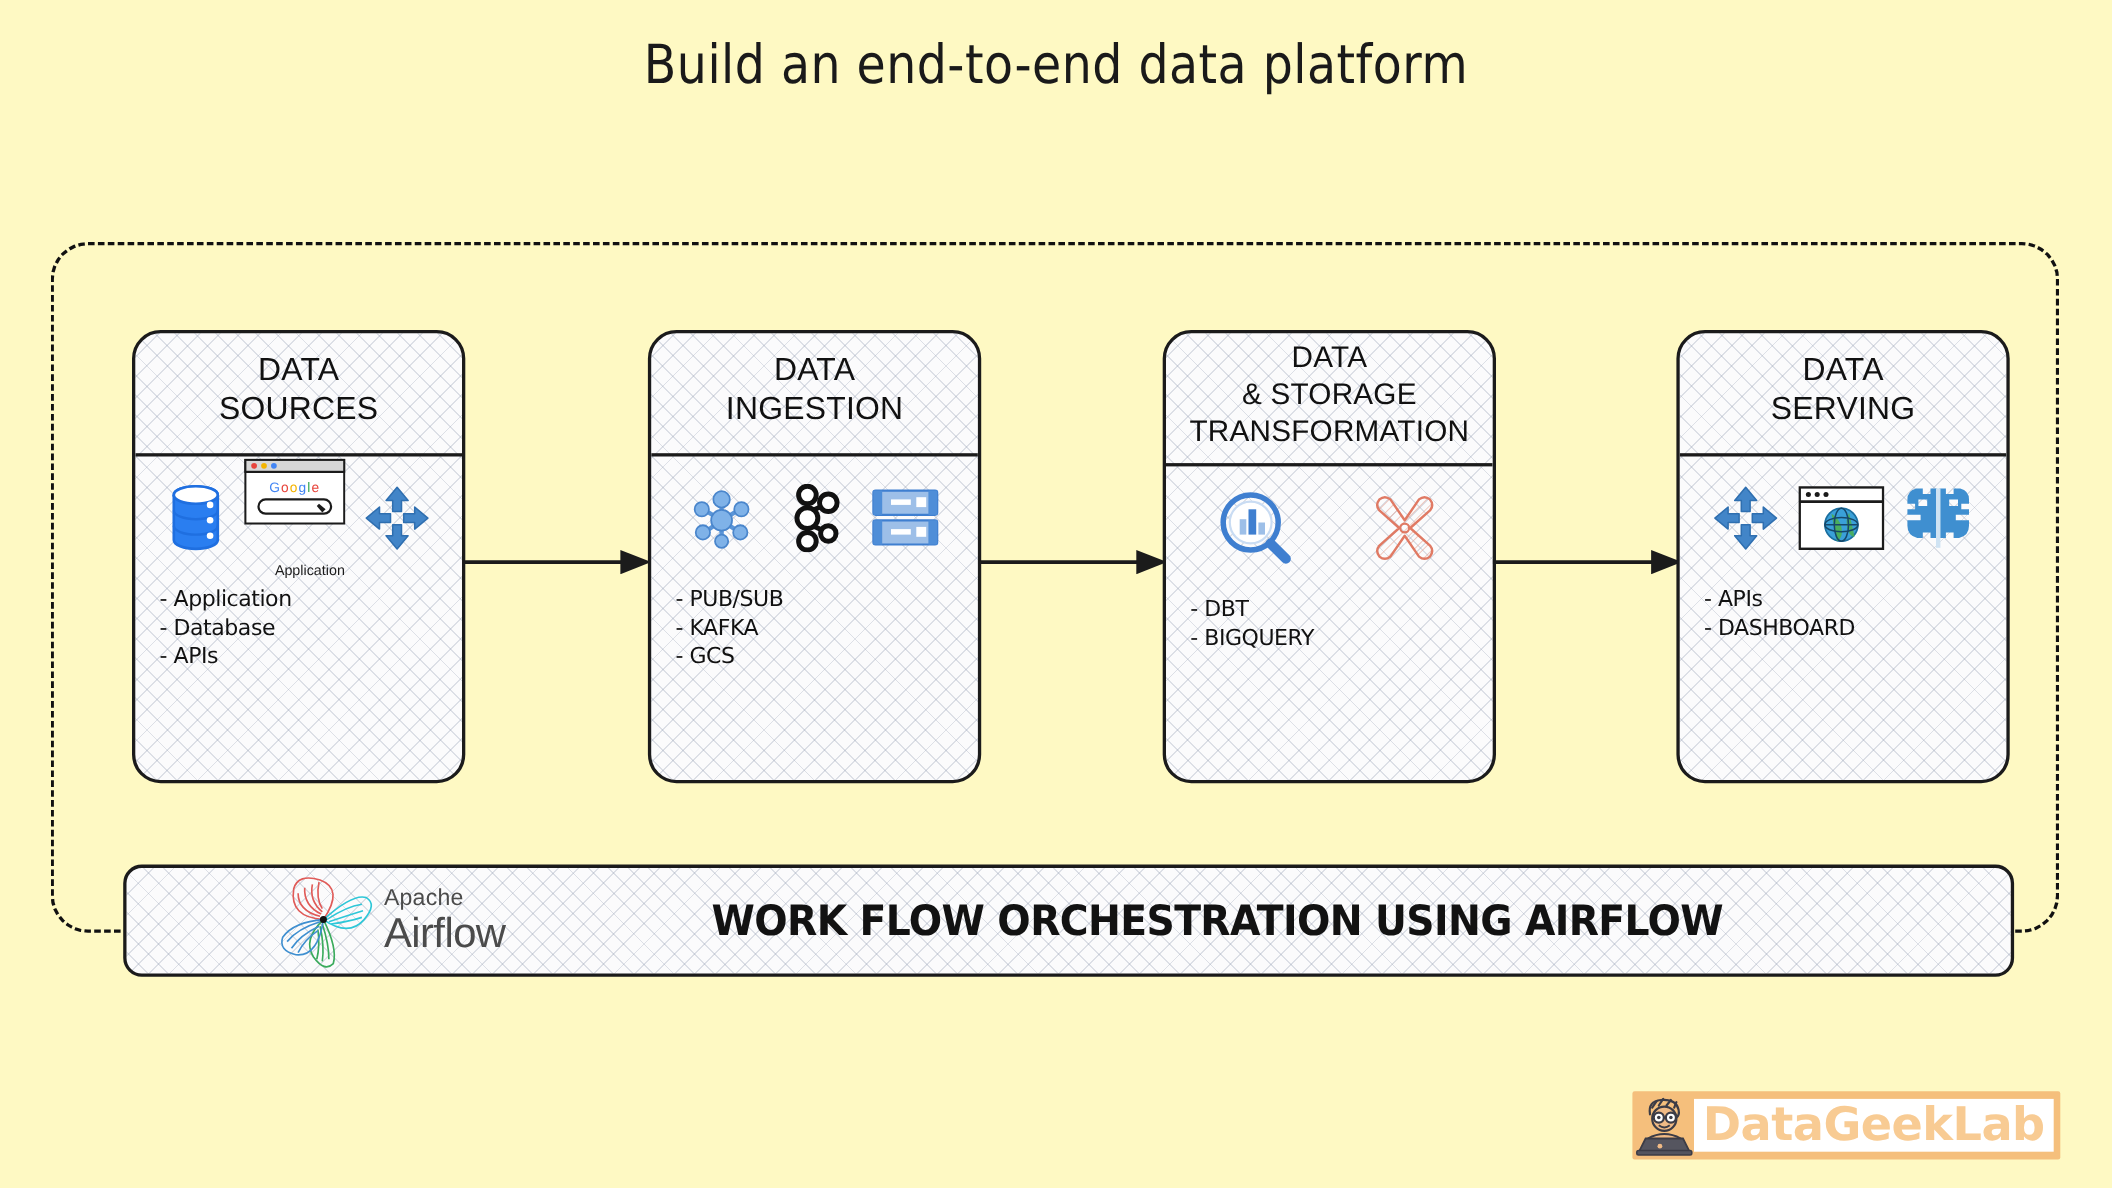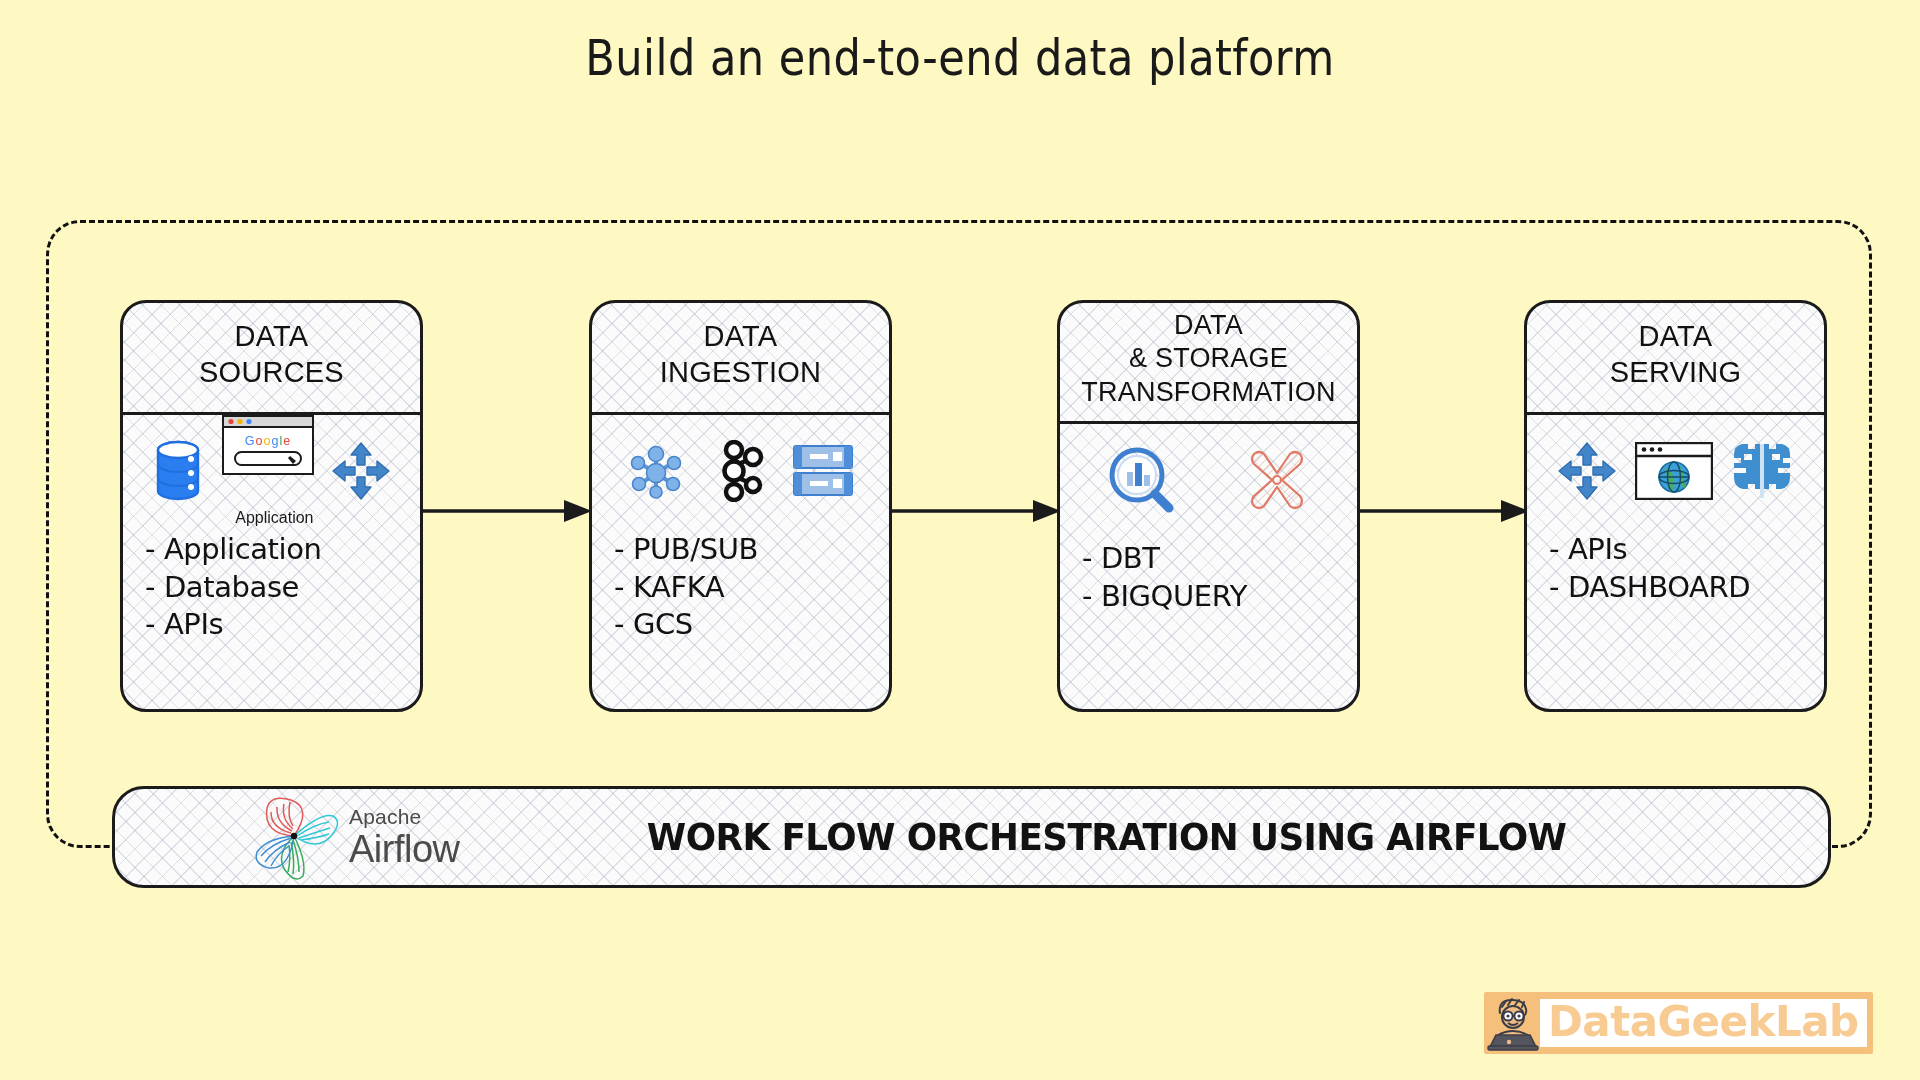--- a/index.html
+++ b/index.html
@@ -242,7 +242,7 @@
             <rect x="13" y="37" width="66" height="13" rx="6.5" fill="#ffffff" stroke="#1b1b1b" stroke-width="2"></rect>
             <path d="M68 41 l6 5 -3 3 -5 -6z" fill="#1b1b1b"></path>
           </svg>
-          <span style="font-family:'Liberation Sans',sans-serif;font-size:16px;color:#1b1b1b;margin-top:32px;">Application</span>
+          <span style="font-family:'Liberation Sans',sans-serif;font-size:13px;color:#1b1b1b;margin-top:32px;">Application</span>
         </span>
 
         <span>

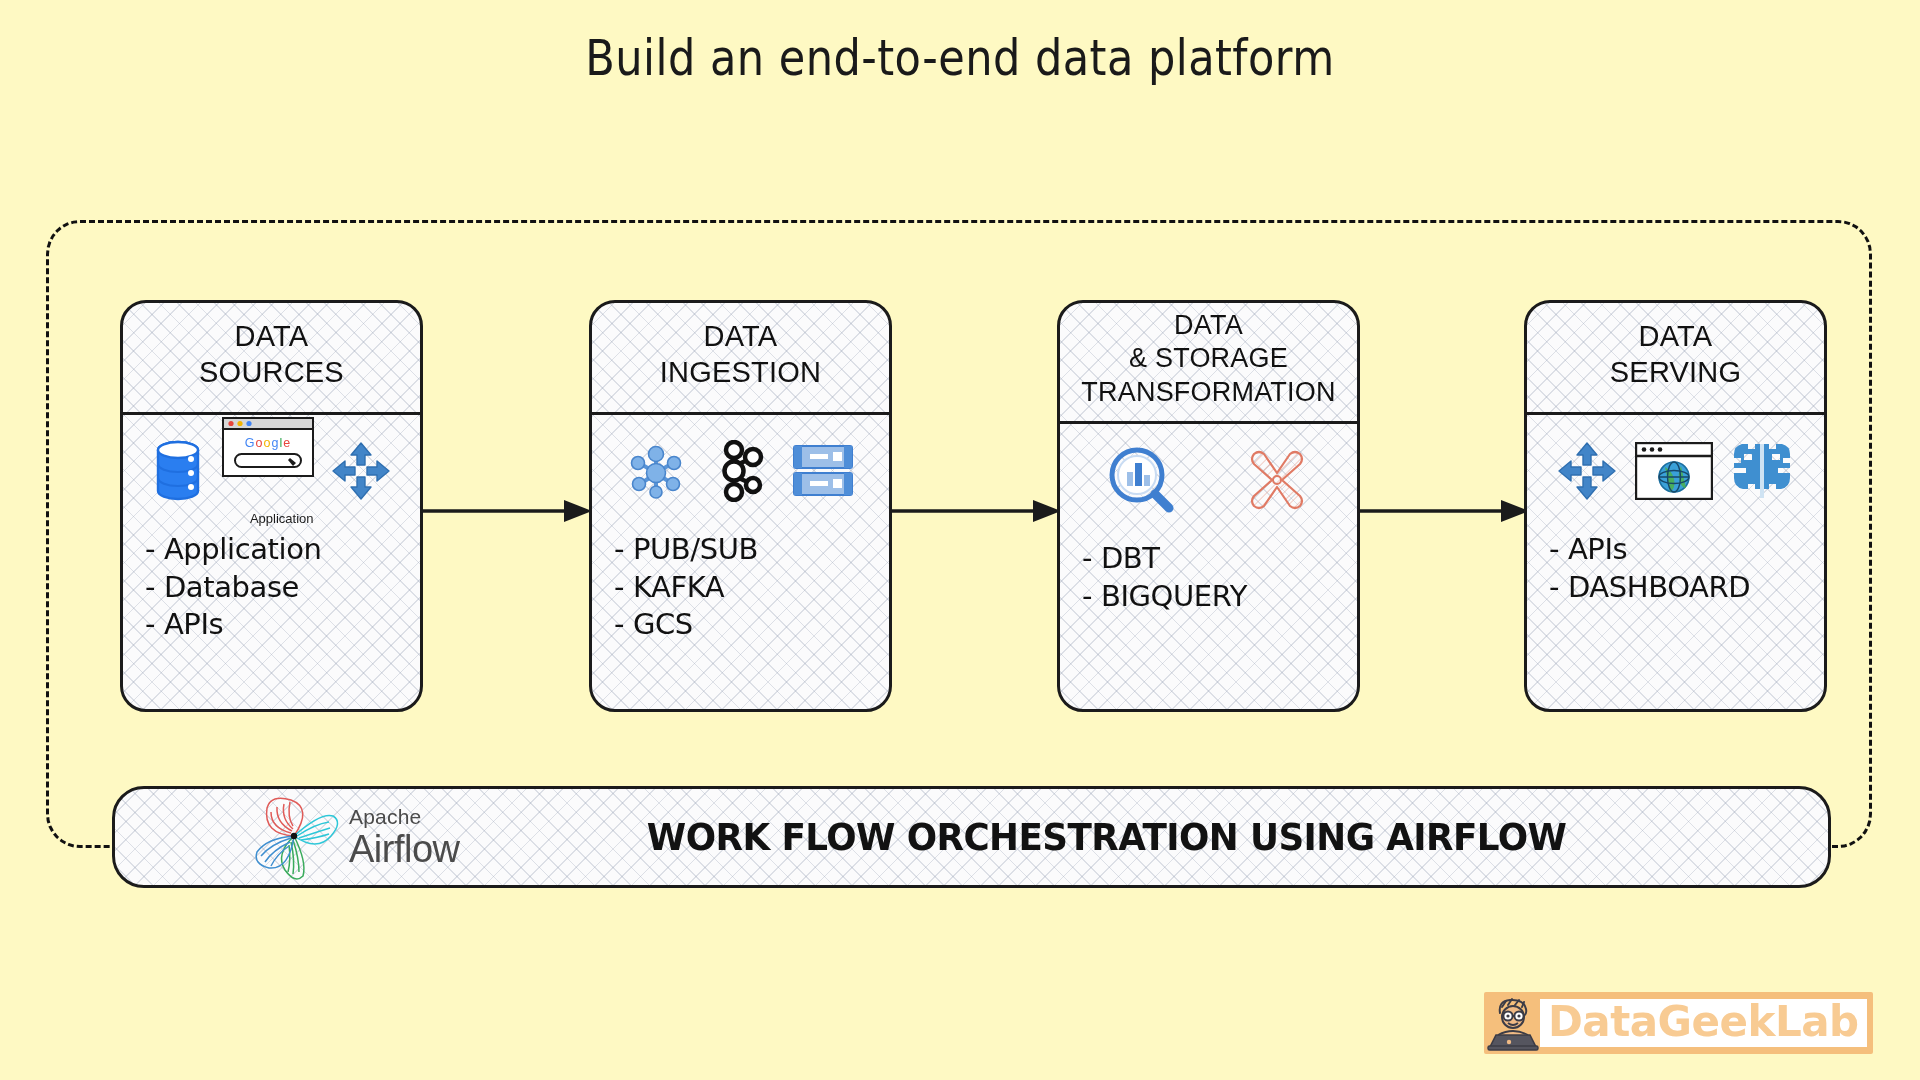--- a/index.html
+++ b/index.html
@@ -105,7 +105,7 @@
     flex: 1 1 auto;
     padding: 4px 0 0 22px;
     font-family: "DejaVu Sans", sans-serif;
-    font-size: 29px;
+    font-size: 20px;
     line-height: 1.30;
     color: #111111;
     letter-spacing: -0.4px;

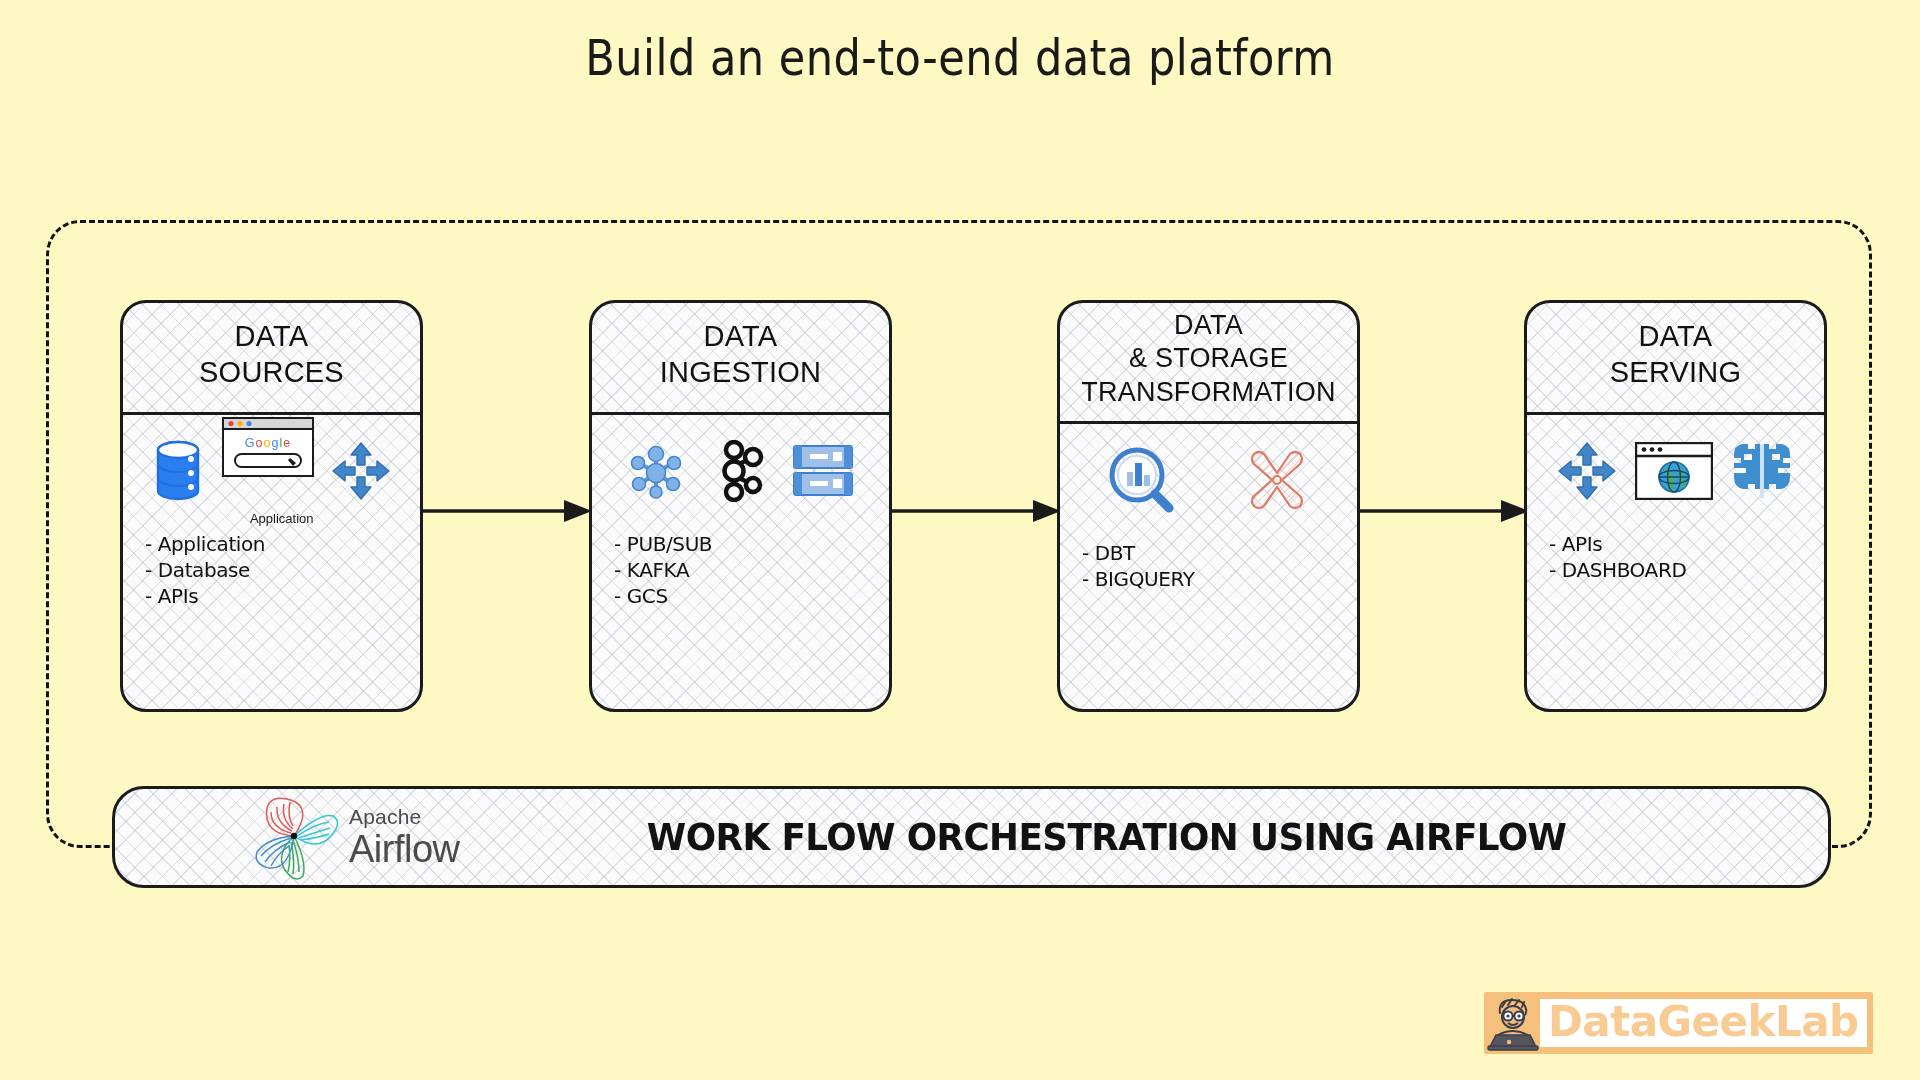--- a/index.html
+++ b/index.html
@@ -131,7 +131,7 @@
     width: 1719px;
     height: 102px;
     border: 3px solid #1b1b1b;
-    border-radius: 32px;
+    border-radius: 17px;
     display: flex;
     align-items: center;
     overflow: hidden;

